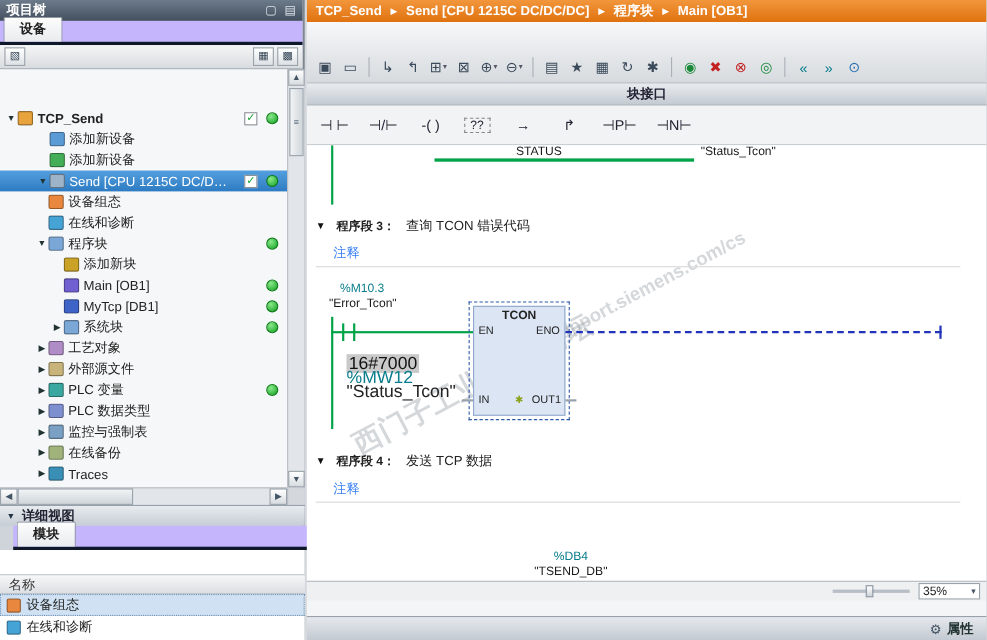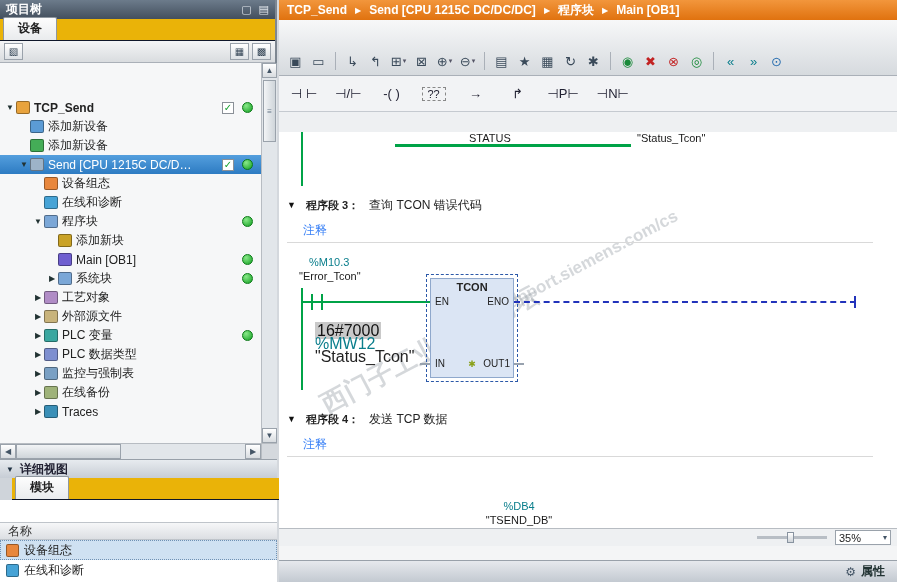--- a/index.html
+++ b/index.html
@@ -10,7 +10,7 @@
   .lpanel{position:absolute;left:0;top:0;width:277px;height:582px;background:#cfd4da;border-right:2px solid #7e8791}
   .pt-header{height:19px;background:linear-gradient(#6c7b8b,#434f5d);color:#fff;font-weight:bold;display:flex;align-items:center;padding:0 6px}
   .pt-header .hicons{margin-left:auto;display:flex;gap:7px;color:#dfe4ea;font-size:11px;font-weight:normal}
-  .tabrow{height:22px;background:#eab308;display:flex;align-items:flex-end;padding-left:3px;border-bottom:1px solid #0f172a}
+  .tabrow{height:22px;background:#c4b5fd;display:flex;align-items:flex-end;padding-left:3px;border-bottom:3px solid #0f172a}
   .tab{background:linear-gradient(#fdfdfd,#e9ebed);border:1px solid #8f979f;border-bottom:none;padding:2px 14px 3px;font-weight:bold;border-radius:2px 2px 0 0}
   .tree-toolbar{height:22px;background:linear-gradient(#f4f5f6,#d9dcdf);border-bottom:1px solid #aab0b8;display:flex;align-items:center;padding:0 4px}
   .tt-right{margin-left:auto;display:flex;gap:3px}

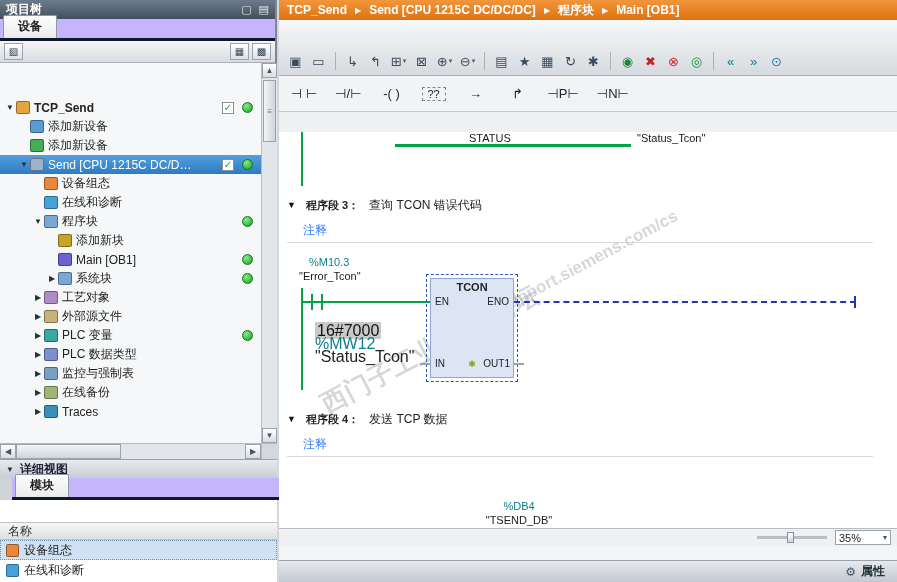--- a/index.html
+++ b/index.html
@@ -312,6 +312,9 @@
       <span class="ticon2 ic-blue">⊙</span>
     </div>
 
+    <div class="ifacebar">
+      <span>块接口</span>
+    </div>
 
     <div class="favbar">
       <span class="fav">⊣ ⊢</span>

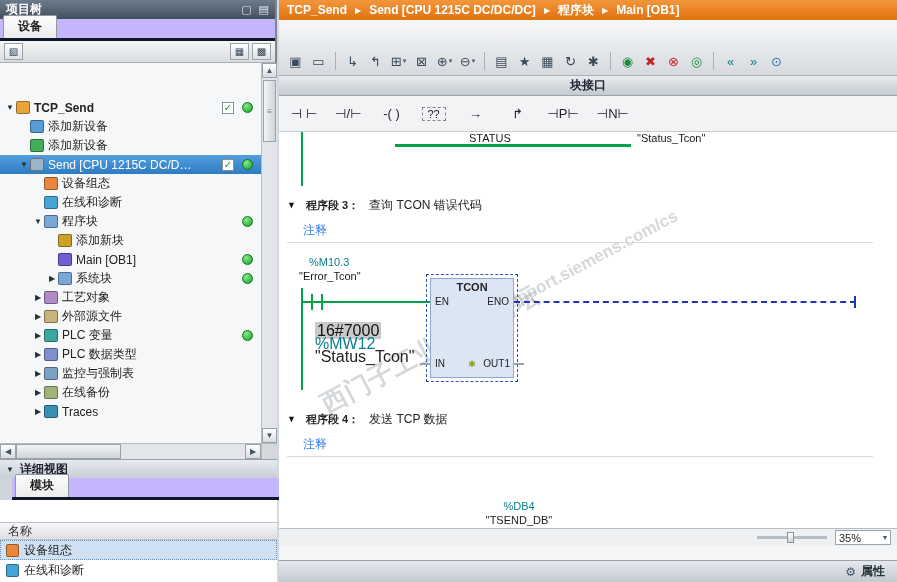--- a/index.html
+++ b/index.html
@@ -18,7 +18,7 @@
   .tree-wrap{position:absolute;top:63px;left:0;width:277px;height:380px}
   .tree{position:absolute;left:0;top:0;width:261px;height:380px;background:#f6f7f8;padding-top:35px;overflow:hidden}
   .trow{height:19px;display:flex;align-items:center;position:relative;white-space:nowrap;cursor:default}
-  .trow.lvl0{padding-left:4px}.trow.lvl1{padding-left:18px}.trow.lvl2{padding-left:32px}.trow.lvl3{padding-left:46px}
+  .trow.lvl0{padding-left:4px}.trow.lvl1{padding-left:33px}.trow.lvl2{padding-left:32px}.trow.lvl3{padding-left:46px}
   .exp{width:12px;flex:0 0 12px;font-size:8px;color:#233;text-align:center}
   .ticon{width:14px;height:13px;flex:0 0 14px;margin-right:4px;border-radius:2px;border:1px solid rgba(0,0,0,.35)}
   .tlabel{overflow:hidden;text-overflow:ellipsis;max-width:150px}

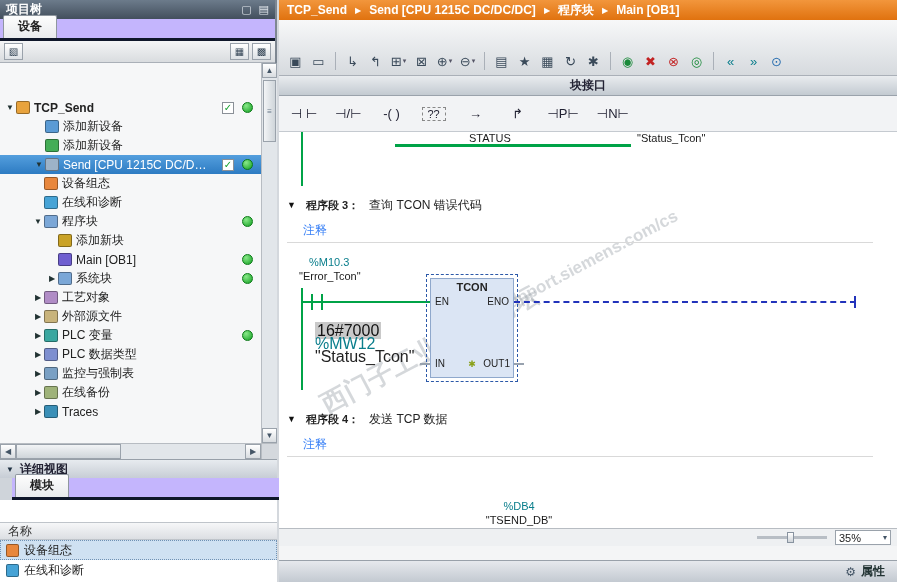--- a/index.html
+++ b/index.html
@@ -182,6 +182,12 @@
           <span class="badge-dot"></span>
         </div>
 
+        <div class="trow lvl3">
+          <span class="exp"></span>
+          <span class="ticon i-db"></span>
+          <span class="tlabel">MyTcp [DB1]</span>
+          <span class="badge-dot"></span>
+        </div>
 
         <div class="trow lvl3">
           <span class="exp">▶</span>

